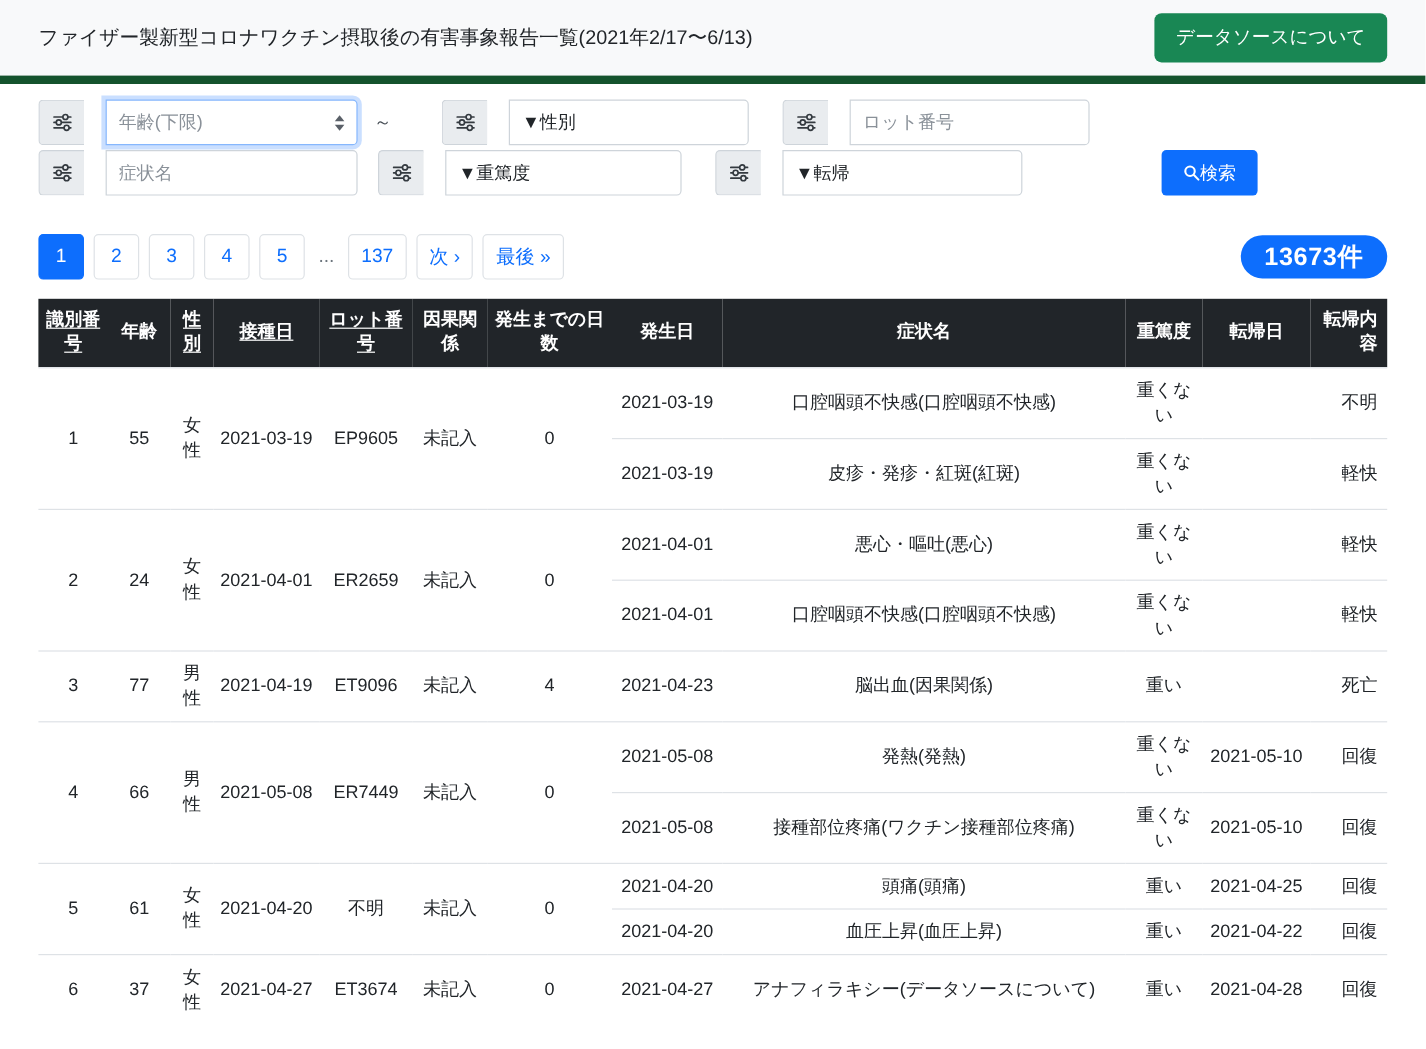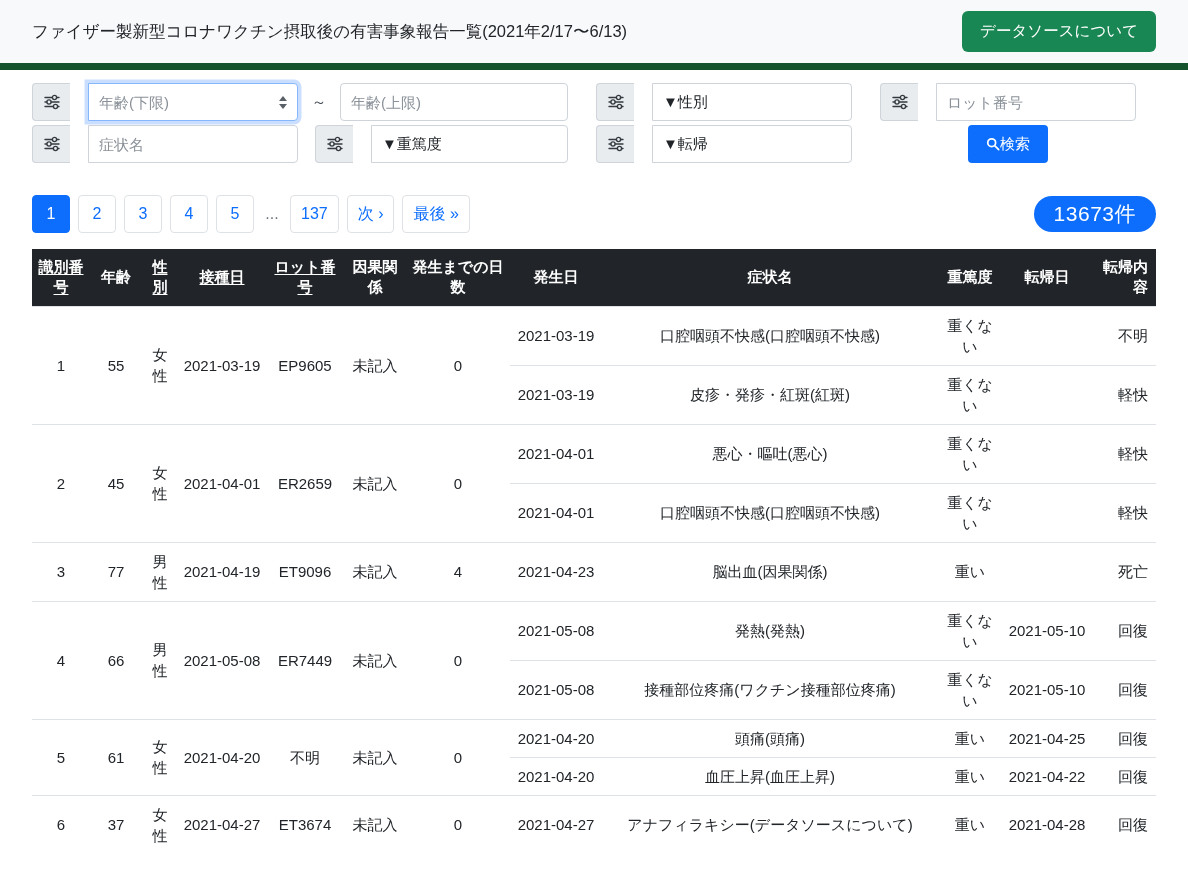--- a/index.html
+++ b/index.html
@@ -123,7 +123,6 @@
       </div>
     </div>
     <div class="range-sep">～</div>
-    <input class="control standalone" style="flex: 0 0 auto; width: 228px;" placeholder="年齢(上限)">
     <div class="sp28"></div>
     <div class="igroup" style="width:256px">
       <span class="prepend">

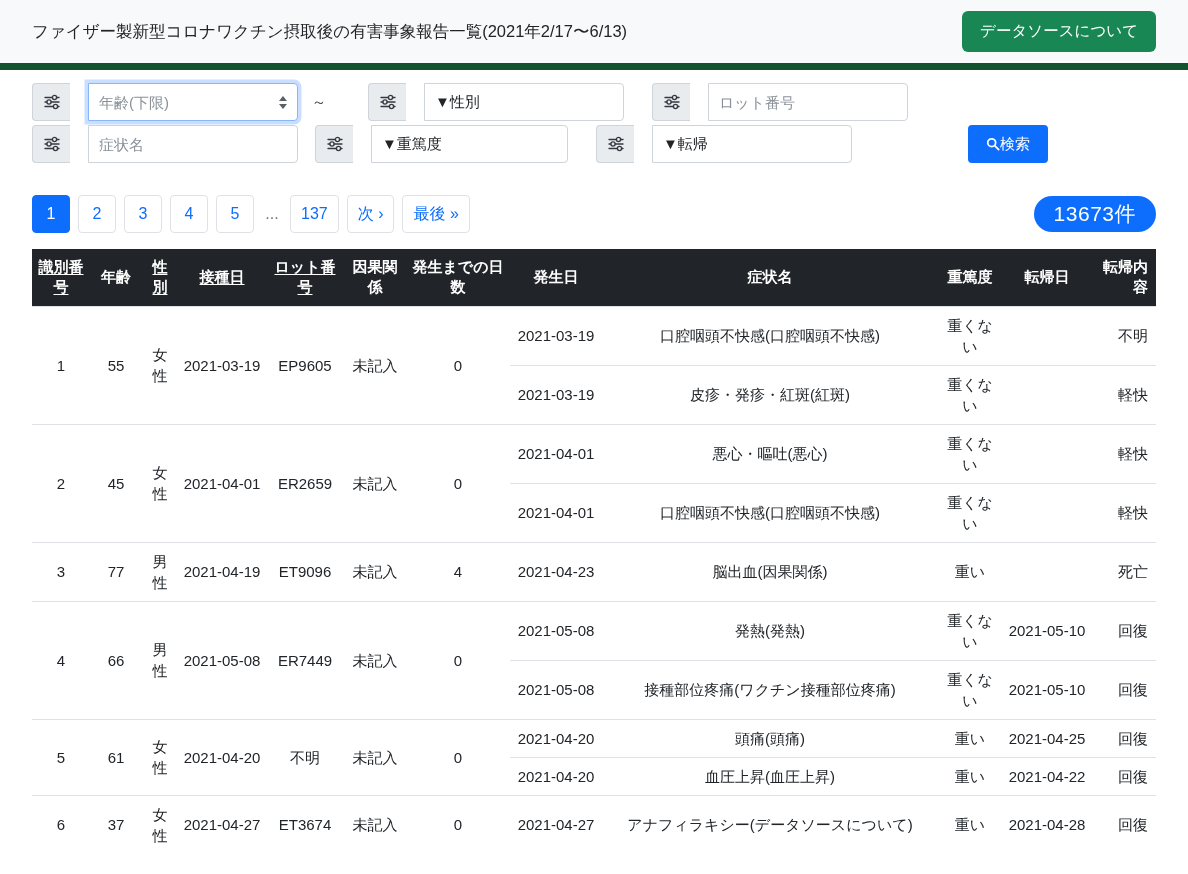--- a/index.html
+++ b/index.html
@@ -74,7 +74,7 @@
   .page-item.ellipsis { border: none; color: #6c757d; padding: 0 2px; min-width: 20px; cursor: default; }
   .total-badge {
     margin-left: auto; background: #0d6efd; color: #fff;
-    font-size: 21px; font-weight: 400; padding: 4px 20px;
+    font-size: 21px; font-weight: 700; padding: 4px 20px;
     border-radius: 20px; letter-spacing: .5px;
   }
   

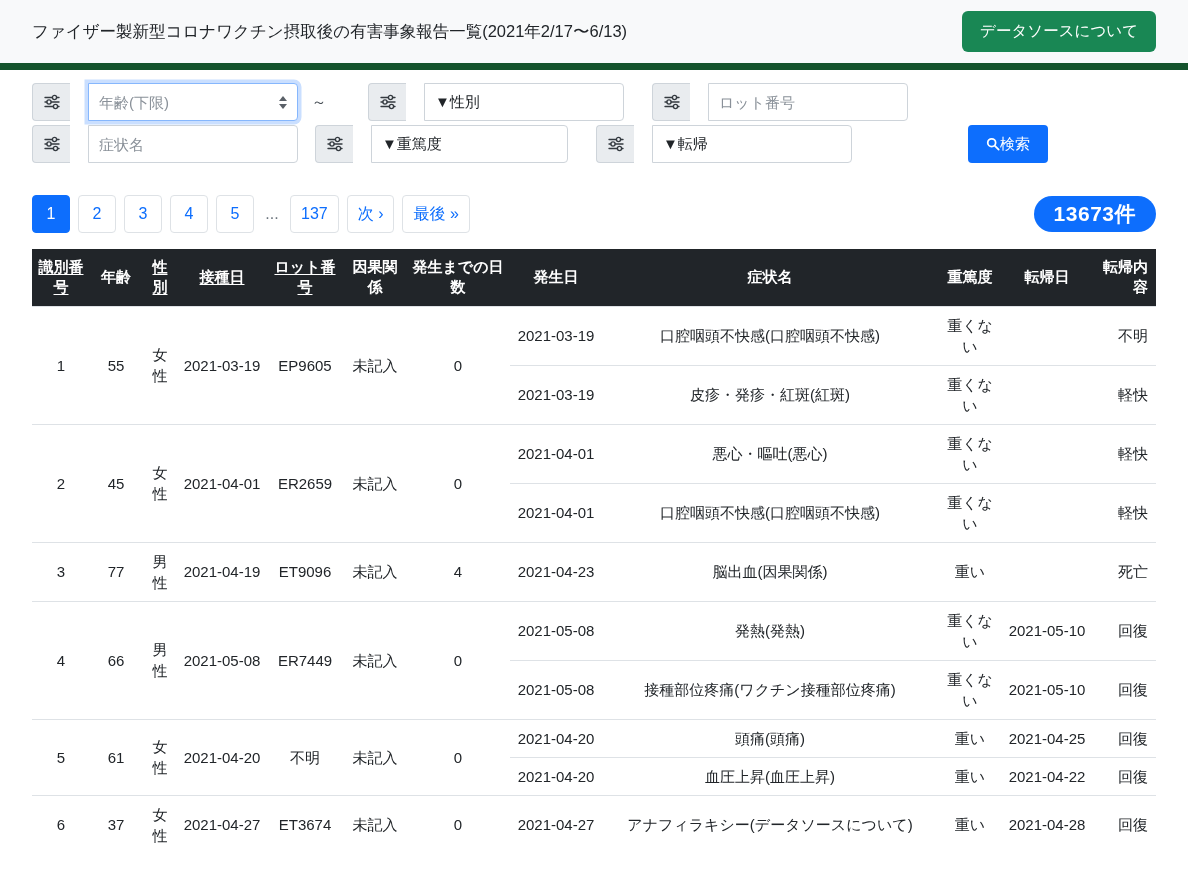--- a/index.html
+++ b/index.html
@@ -279,7 +279,7 @@
       </tr>
       <tr class="group-start">
         <td rowspan="2">2</td>
-        <td rowspan="2">45</td>
+        <td rowspan="2">24</td>
         <td rowspan="2">女性</td>
         <td rowspan="2">2021-04-01</td>
         <td rowspan="2">ER2659</td>

